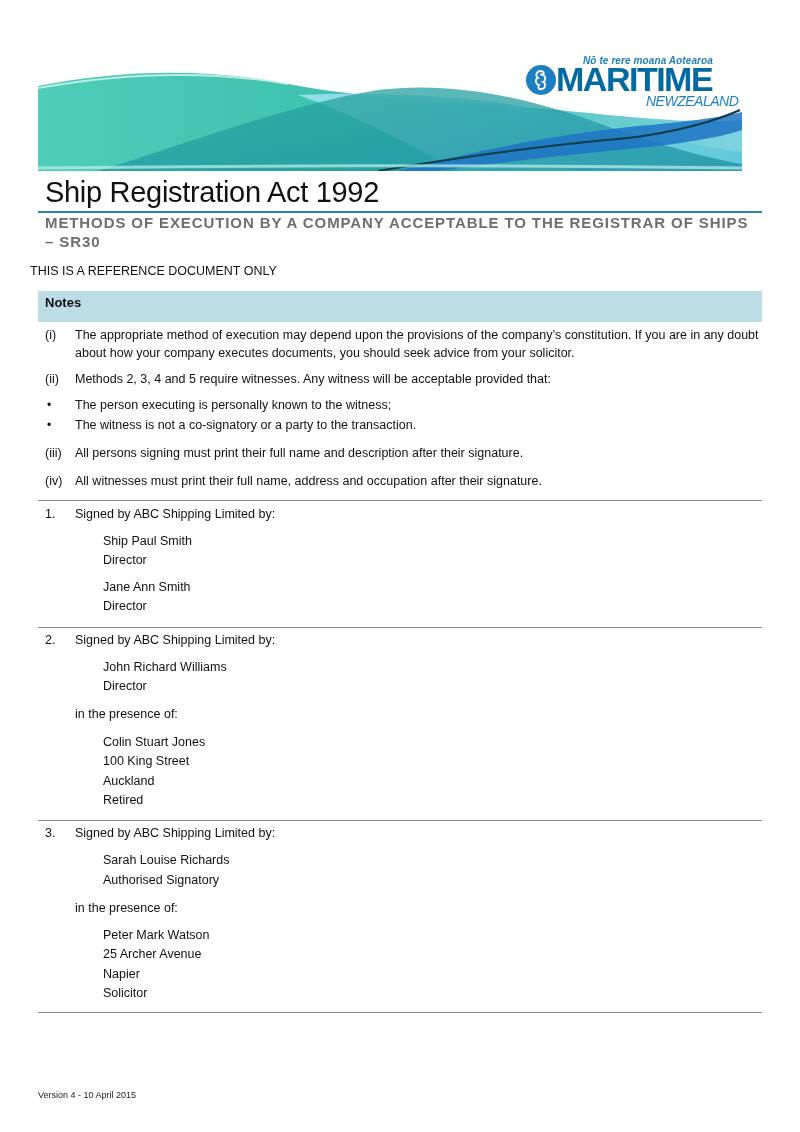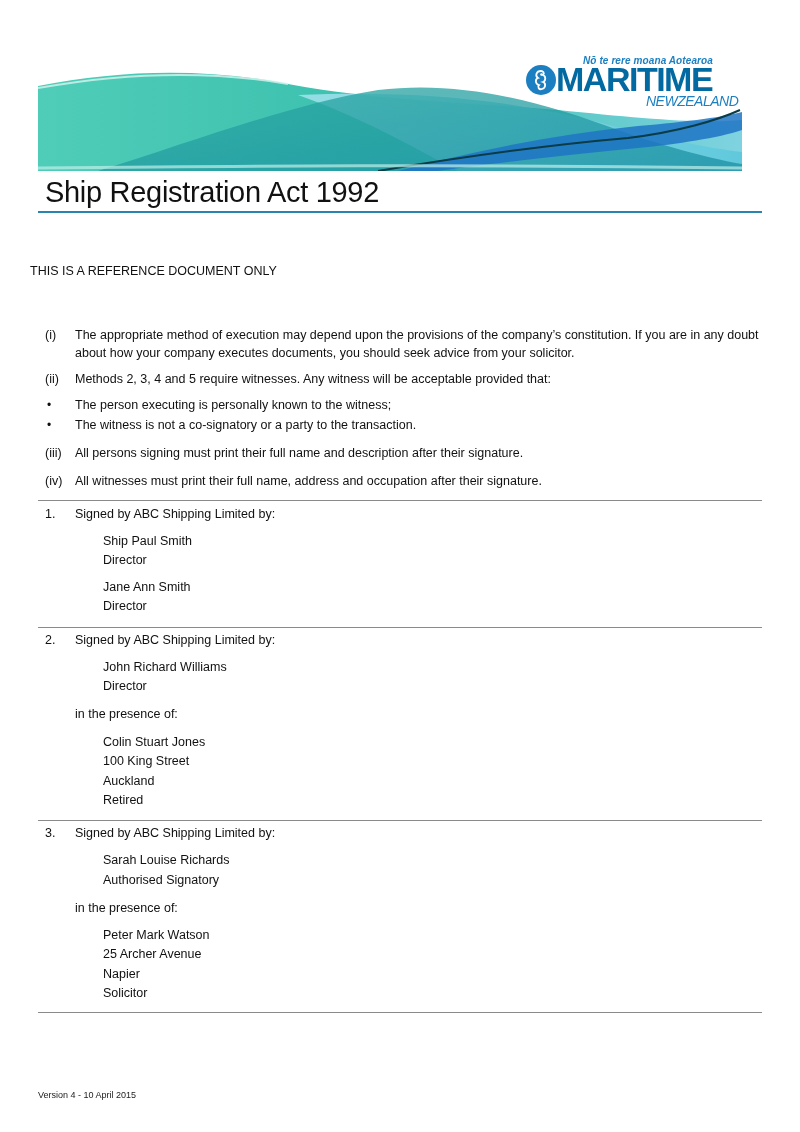--- a/index.html
+++ b/index.html
@@ -220,6 +220,7 @@
 
   <div class="doc-title">Ship Registration Act 1992</div>
   <div class="title-rule"></div>
+  <div class="doc-subtitle">METHODS OF EXECUTION BY A COMPANY ACCEPTABLE TO THE REGISTRAR OF SHIPS – SR30</div>
   <div class="reference">THIS IS A REFERENCE DOCUMENT ONLY</div>
 
 

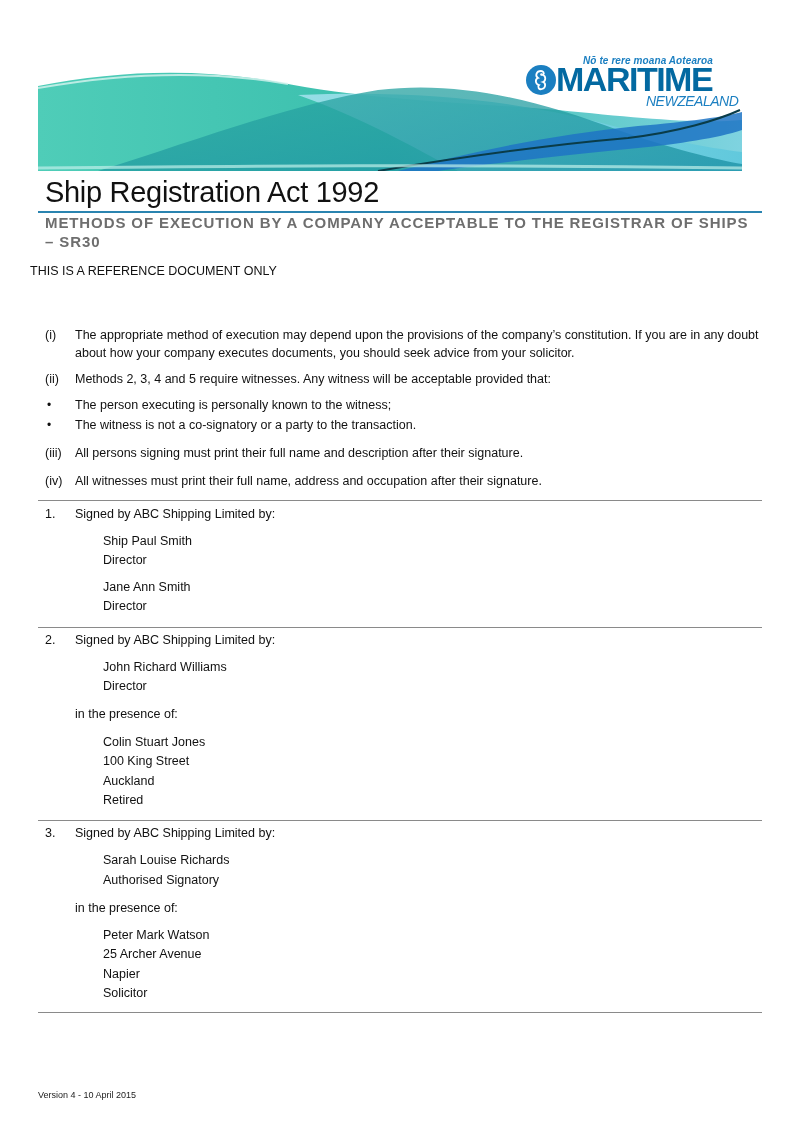--- a/index.html
+++ b/index.html
@@ -223,6 +223,9 @@
   <div class="doc-subtitle">METHODS OF EXECUTION BY A COMPANY ACCEPTABLE TO THE REGISTRAR OF SHIPS – SR30</div>
   <div class="reference">THIS IS A REFERENCE DOCUMENT ONLY</div>
 
+  <div class="notes-header">
+    <span class="notes-header-label">Notes</span>
+  </div>
 
   <div class="note" style="top:326px;">
     <span class="note-num">(i)</span>

